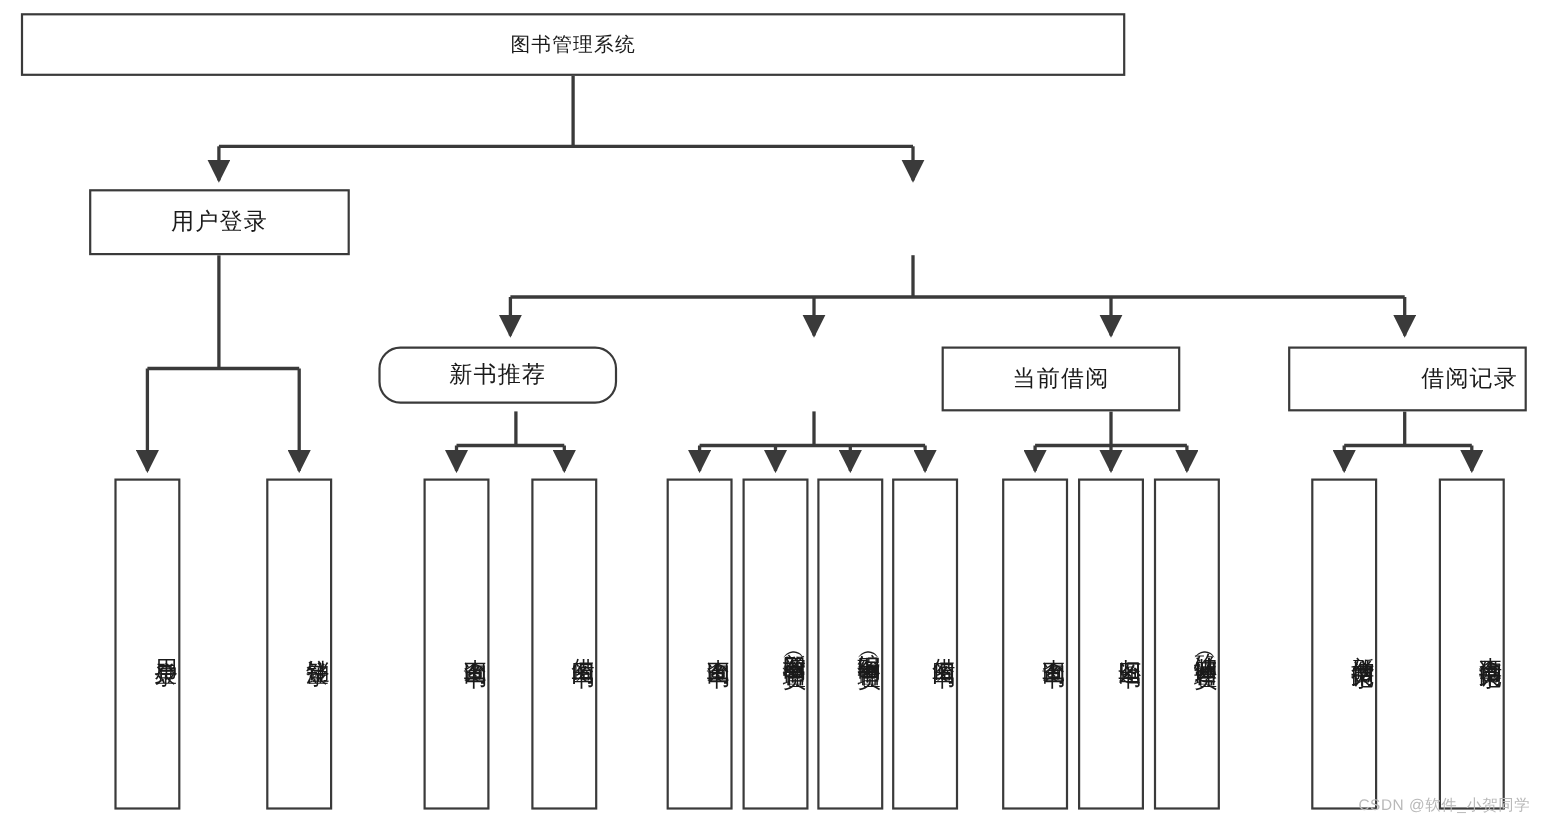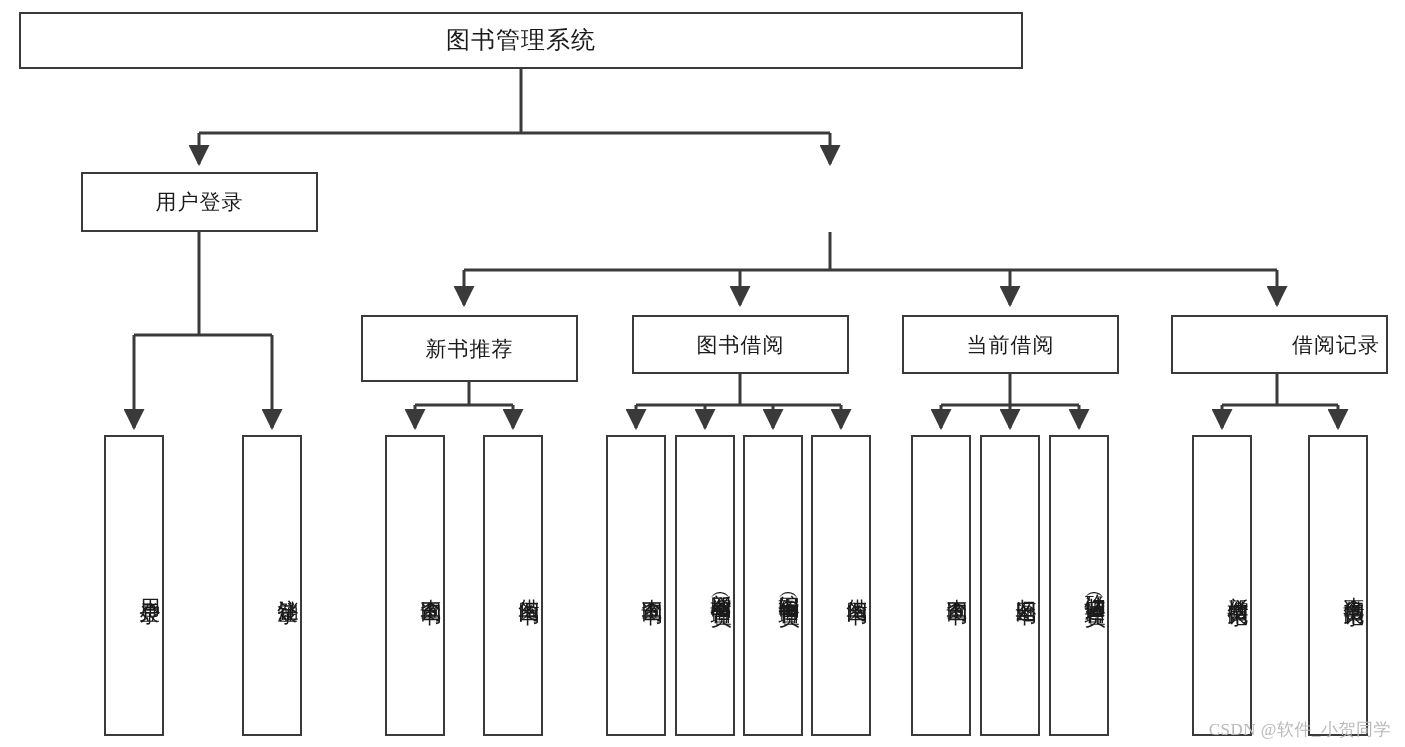--- a/index.html
+++ b/index.html
@@ -59,7 +59,7 @@
     display: block;
   }
   .node.title {
-    font-size: 24px;
+    font-size: 18px;
     letter-spacing: 1px;
   }
   .watermark {

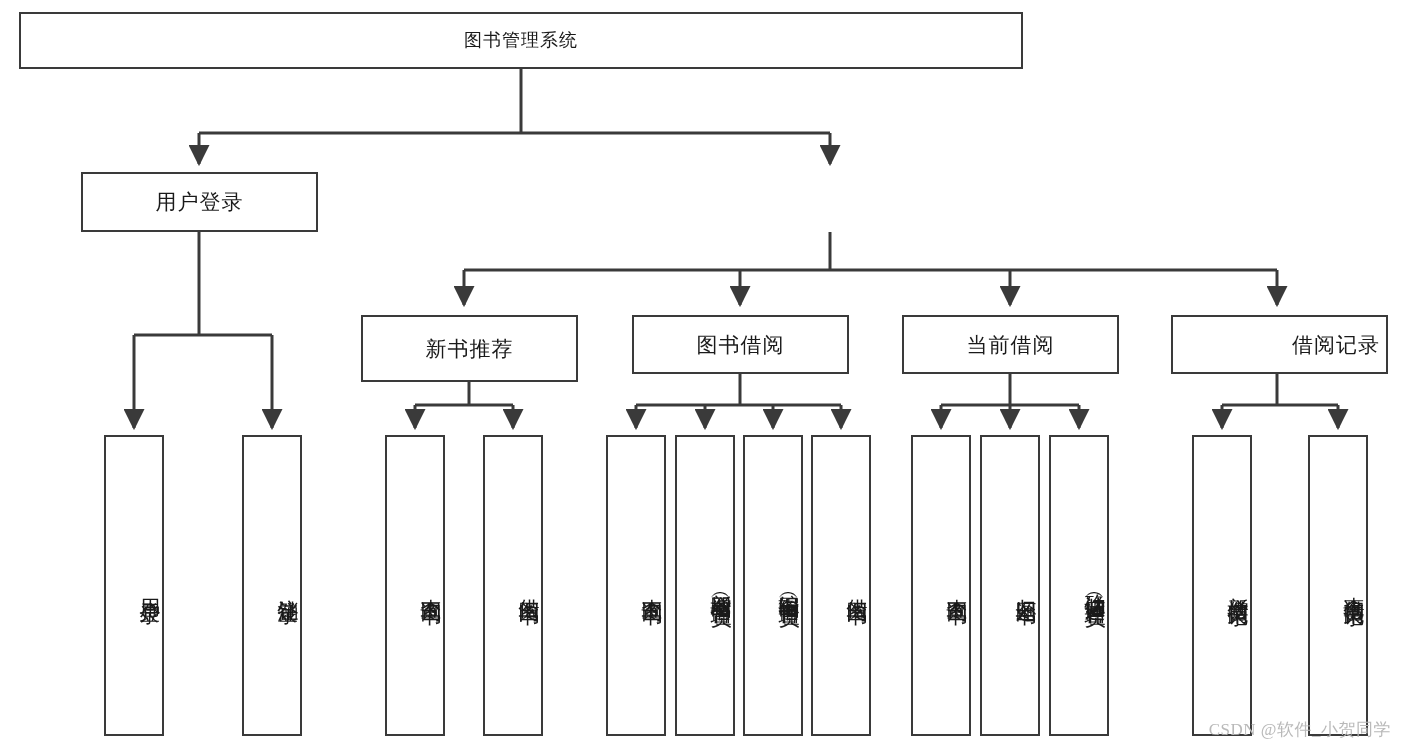--- a/index.html
+++ b/index.html
@@ -137,7 +137,7 @@
     <span>用户登录</span>
   </div>
 
-  <div class="node horiz" style="left:361px; top:315px; width:217px; height:67px;">
+  <div class="node horiz" style="left:344px; top:315px; width:217px; height:52px;border-radius:20px;">
     <span>新书推荐</span>
   </div>
   <div class="node horiz" style="left:632px; top:315px; width:217px; height:59px;">

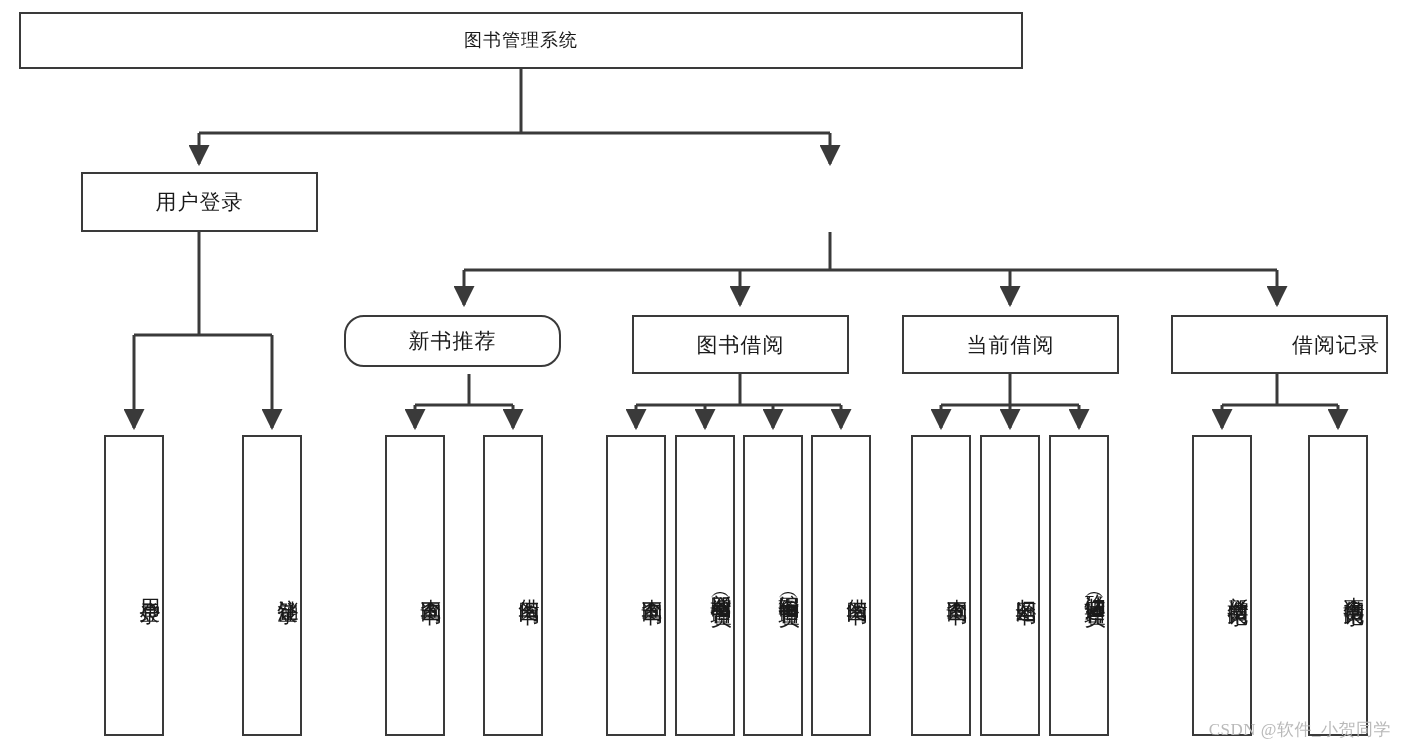--- a/index.html
+++ b/index.html
@@ -140,9 +140,6 @@
   <div class="node horiz" style="left:344px; top:315px; width:217px; height:52px;border-radius:20px;">
     <span>新书推荐</span>
   </div>
-  <div class="node horiz" style="left:632px; top:315px; width:217px; height:59px;">
-    <span>图书借阅</span>
-  </div>
   <div class="node horiz" style="left:902px; top:315px; width:217px; height:59px;">
     <span>当前借阅</span>
   </div>

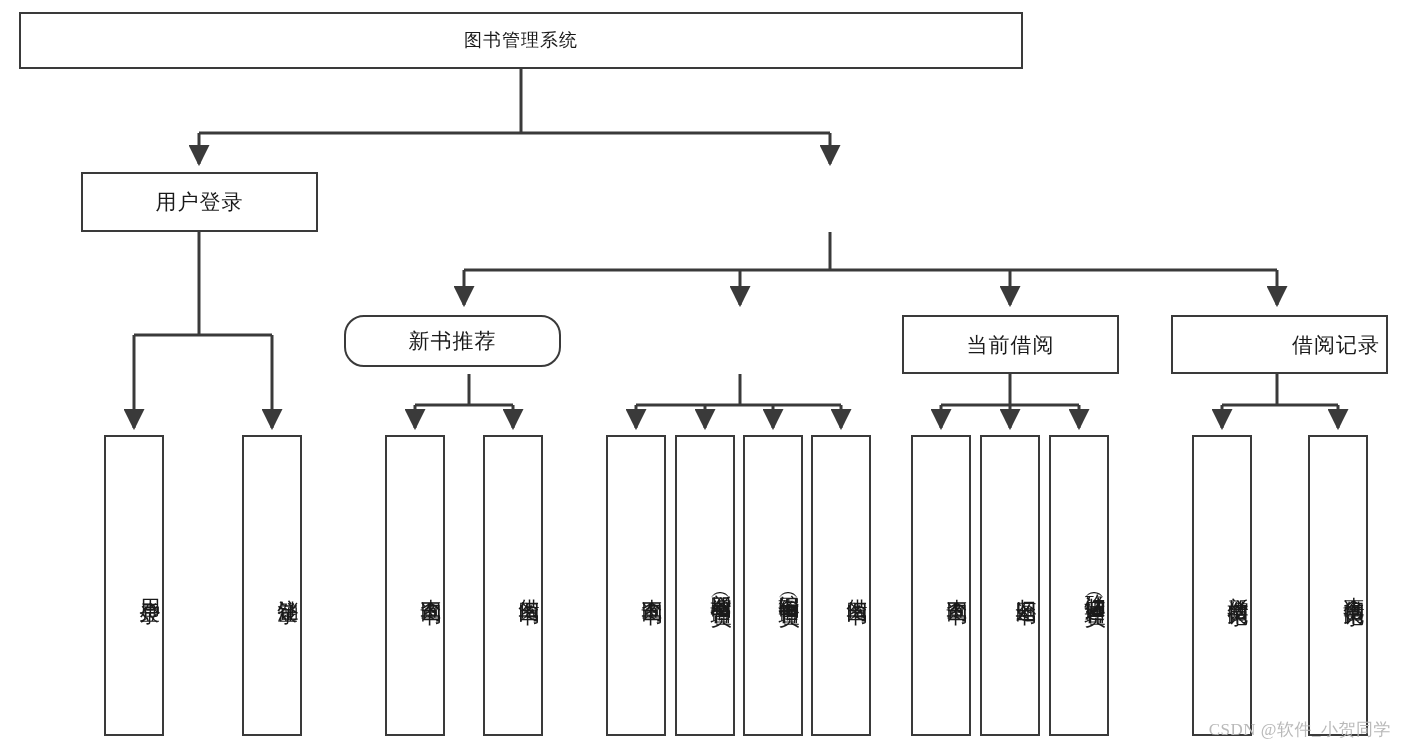--- a/index.html
+++ b/index.html
@@ -140,7 +140,7 @@
   <div class="node horiz" style="left:344px; top:315px; width:217px; height:52px;border-radius:20px;">
     <span>新书推荐</span>
   </div>
-  <div class="node horiz" style="left:902px; top:315px; width:217px; height:59px;">
+  <div class="node horiz" style="left:856px; top:315px; width:217px; height:59px;">
     <span>当前借阅</span>
   </div>
   <div class="node horiz" style="left:1171px; top:315px; width:217px; height:59px;justify-content:flex-end;">

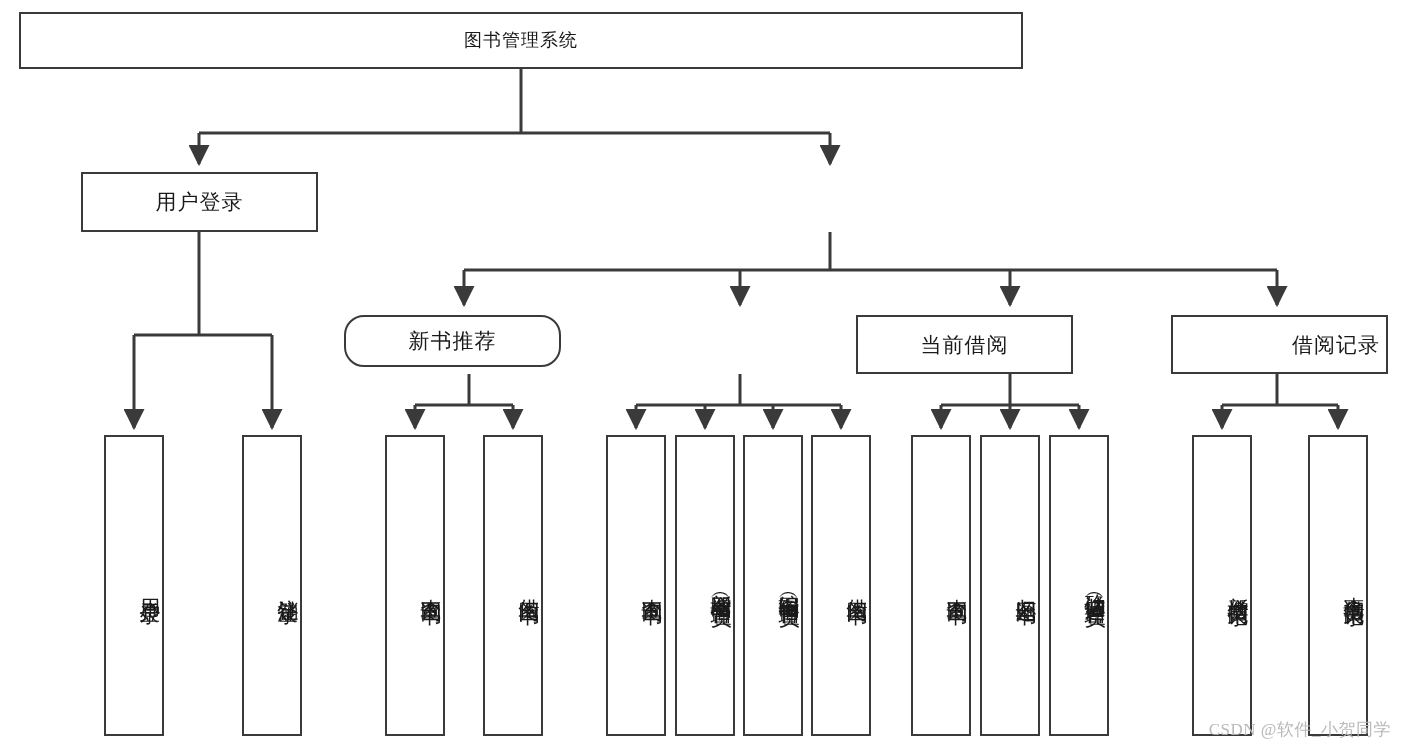--- a/index.html
+++ b/index.html
@@ -66,12 +66,12 @@
     position: absolute;
     right: 14px;
     bottom: 6px;
-    font-size: 17px;
+    font-size: 14px;
     color: #b9b9b9;
     letter-spacing: 0.5px;
     z-index: 5;
     white-space: nowrap;
-    font-family: Liberation Serif, serif;
+    font-family: Liberation Sans, sans-serif;
   }
 </style>
 </head>

